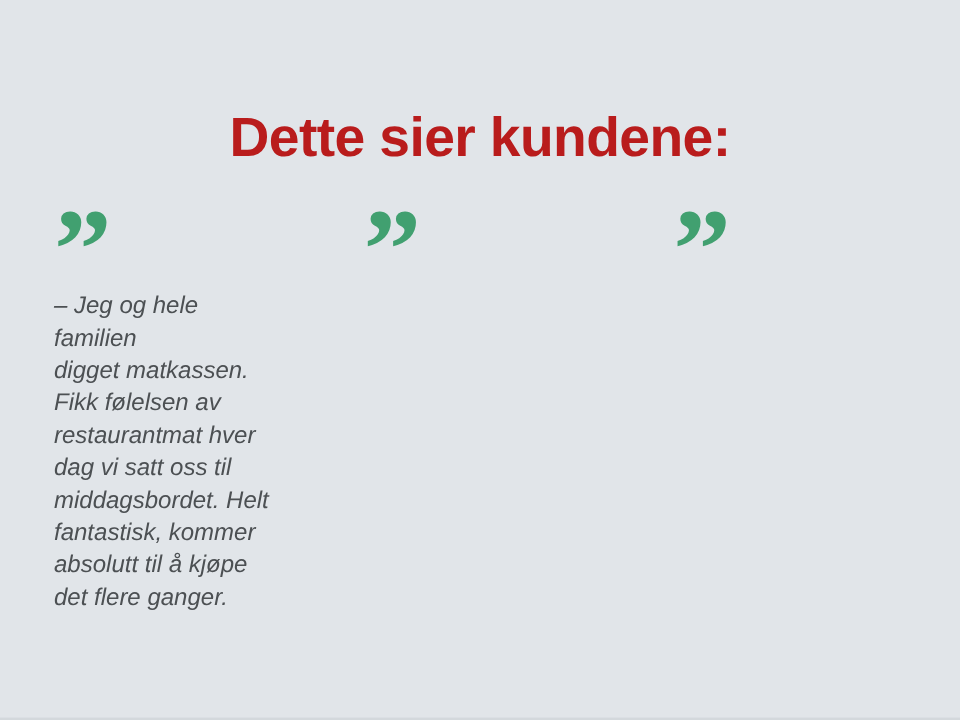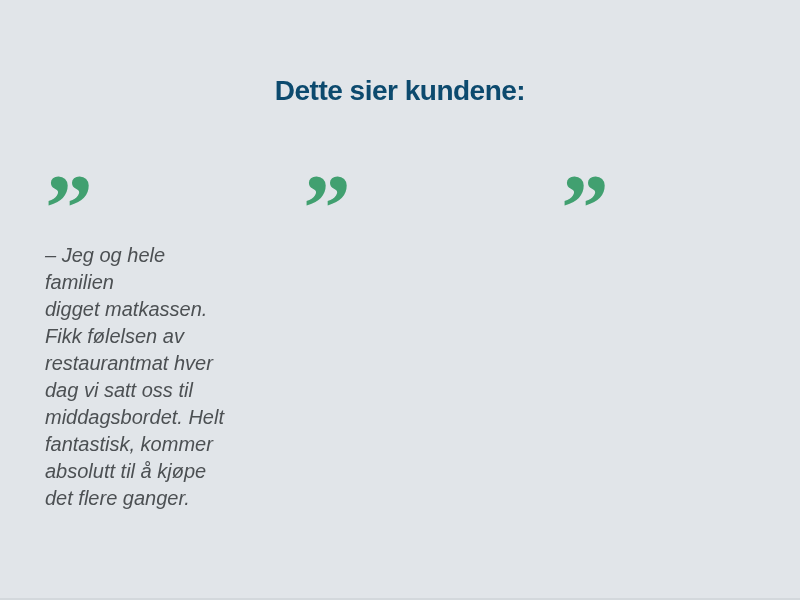--- a/index.html
+++ b/index.html
@@ -34,10 +34,10 @@
     top: 56px;
     width: 800px;
     text-align: center;
-    font-size: 28px;
+    font-size: 46px;
     font-weight: bold;
     letter-spacing: -0.5px;
-    color: #0c4a6e;
+    color: #b91c1c;
     font-family: "Liberation Sans", sans-serif;
   }
   #testimonials {

